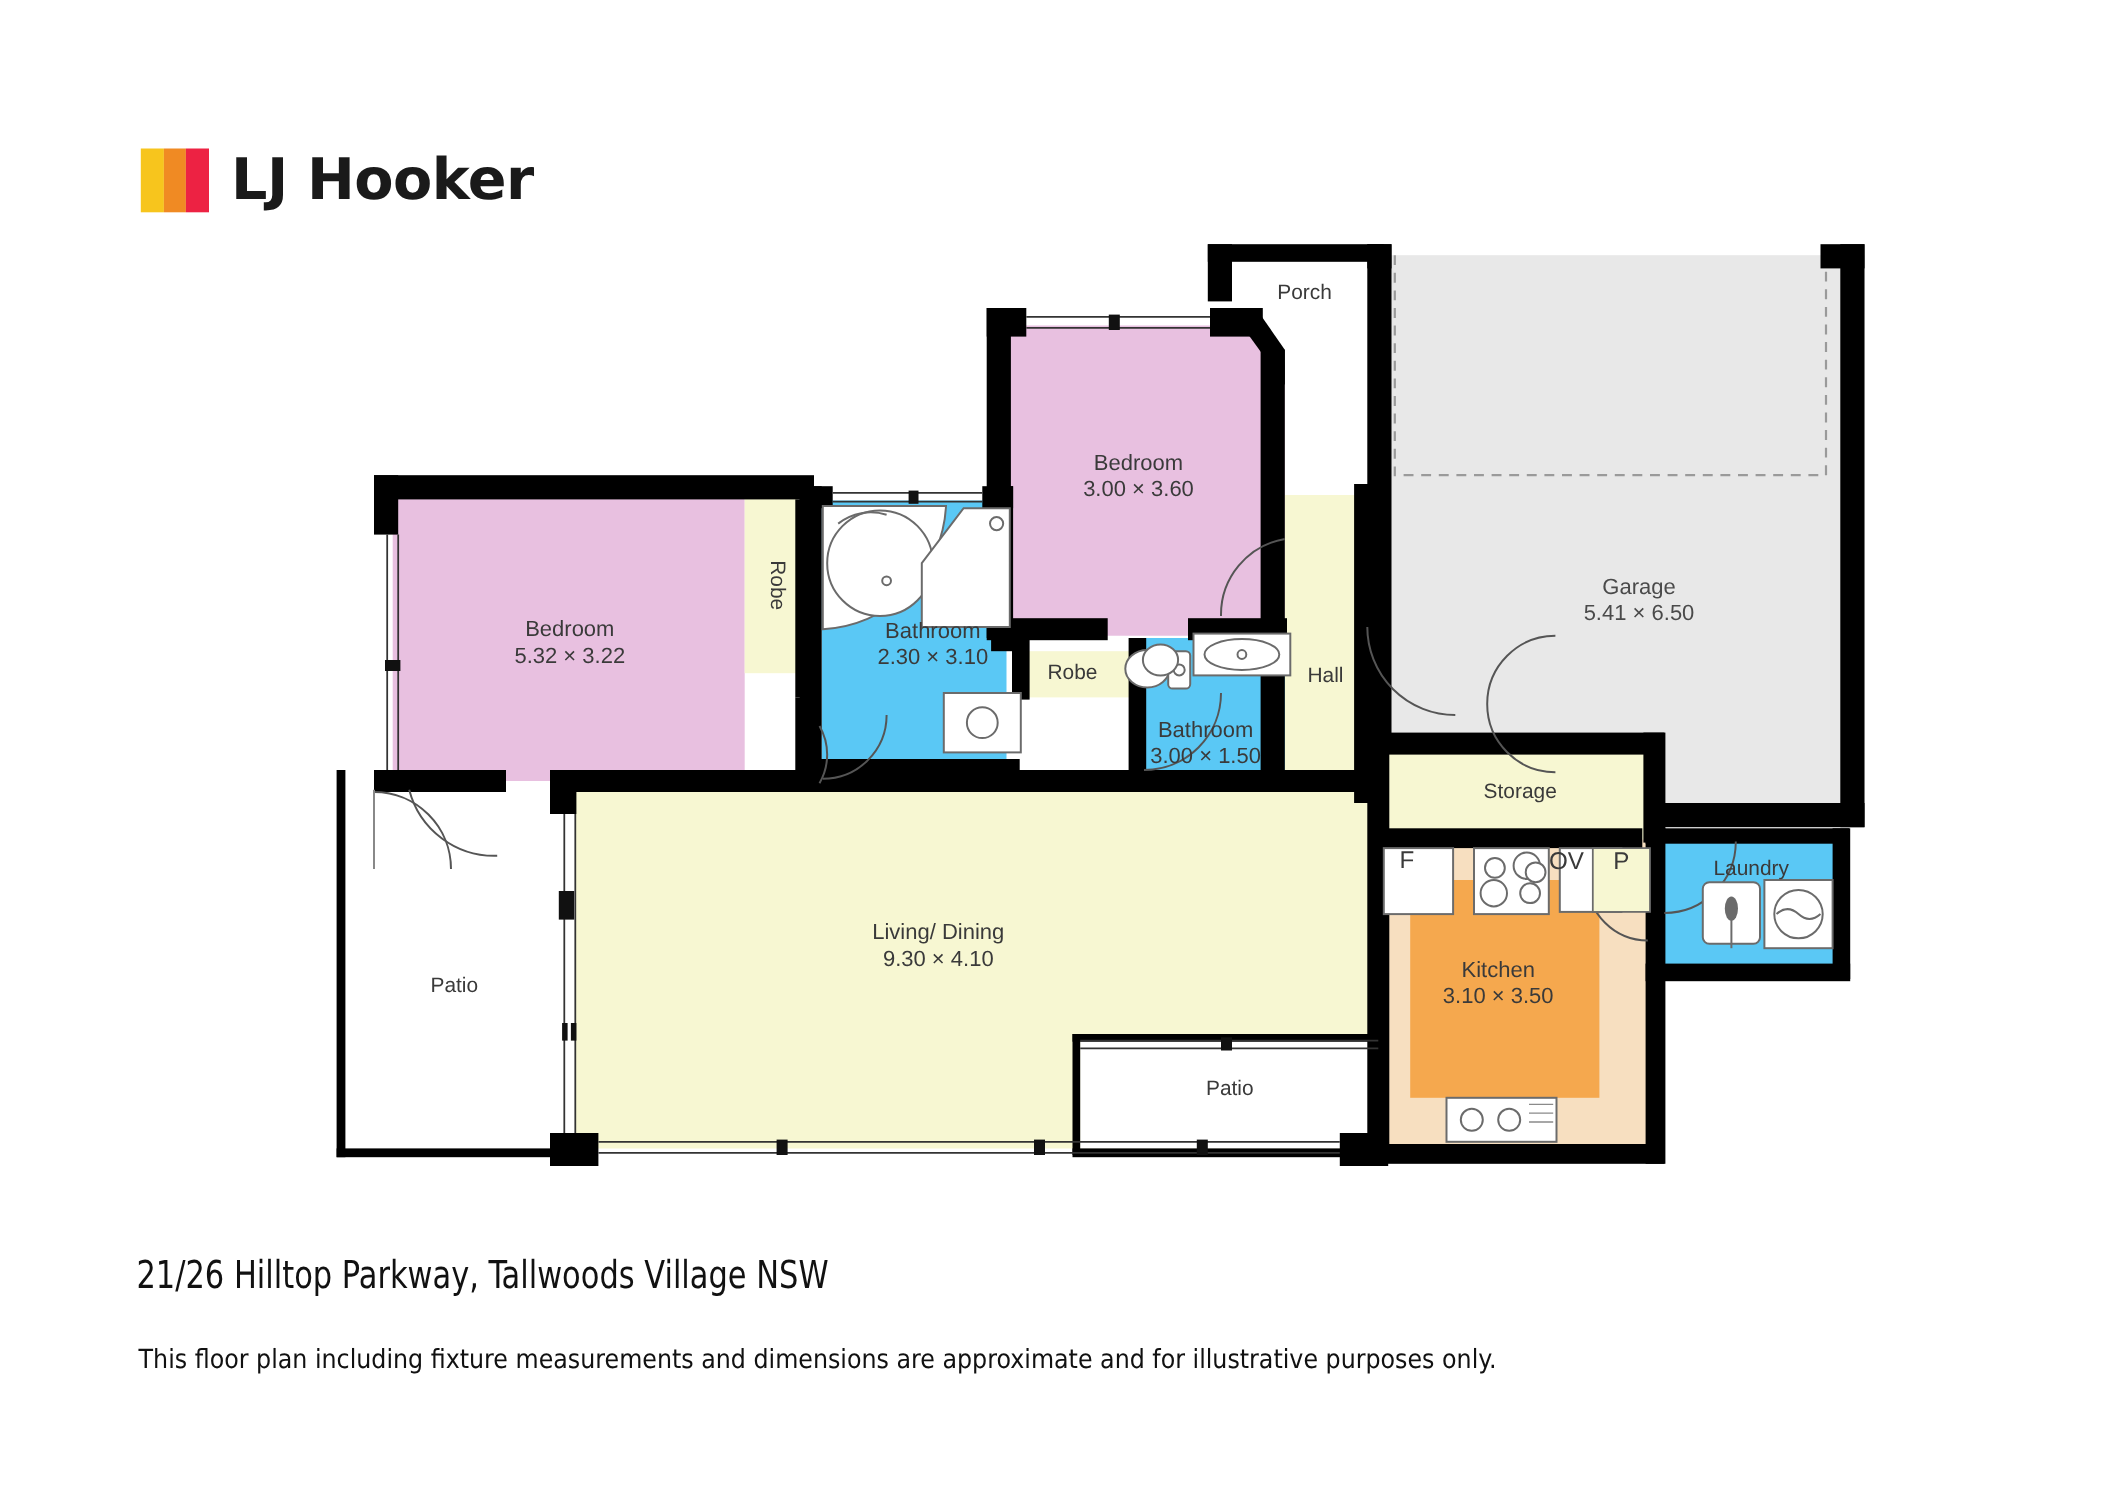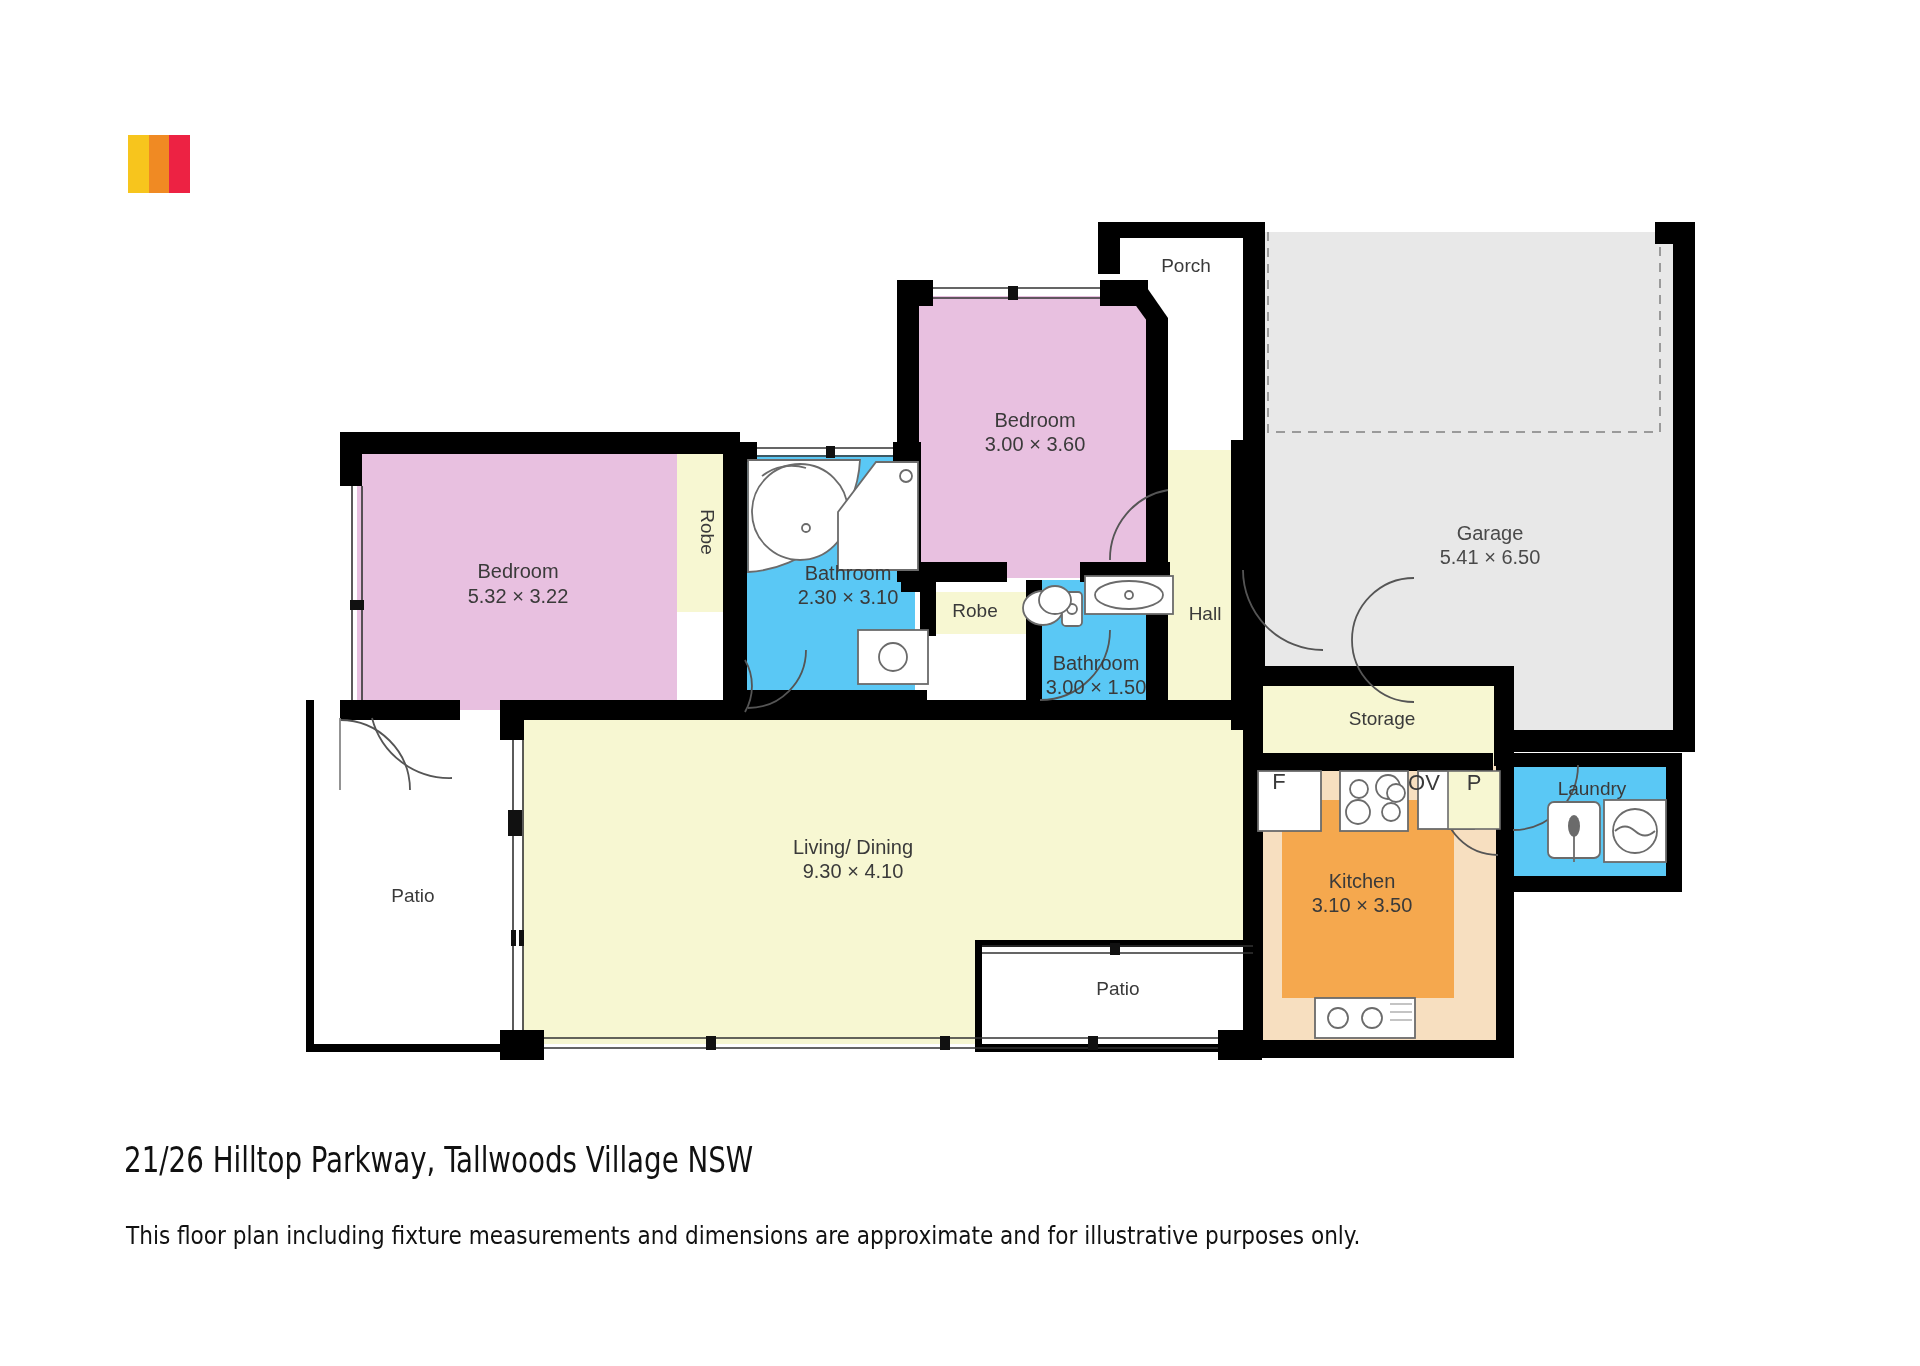--- a/index.html
+++ b/index.html
@@ -33,6 +33,7 @@
     <span style="background: rgb(240, 138, 35);"></span>
     <span style="background: rgb(237, 34, 67);"></span>
   </div>
+  <div id="brand-wordmark" style="color: rgb(26, 26, 26);">LJ Hooker</div>
 </div>
 
 <div id="plan-wrap">

